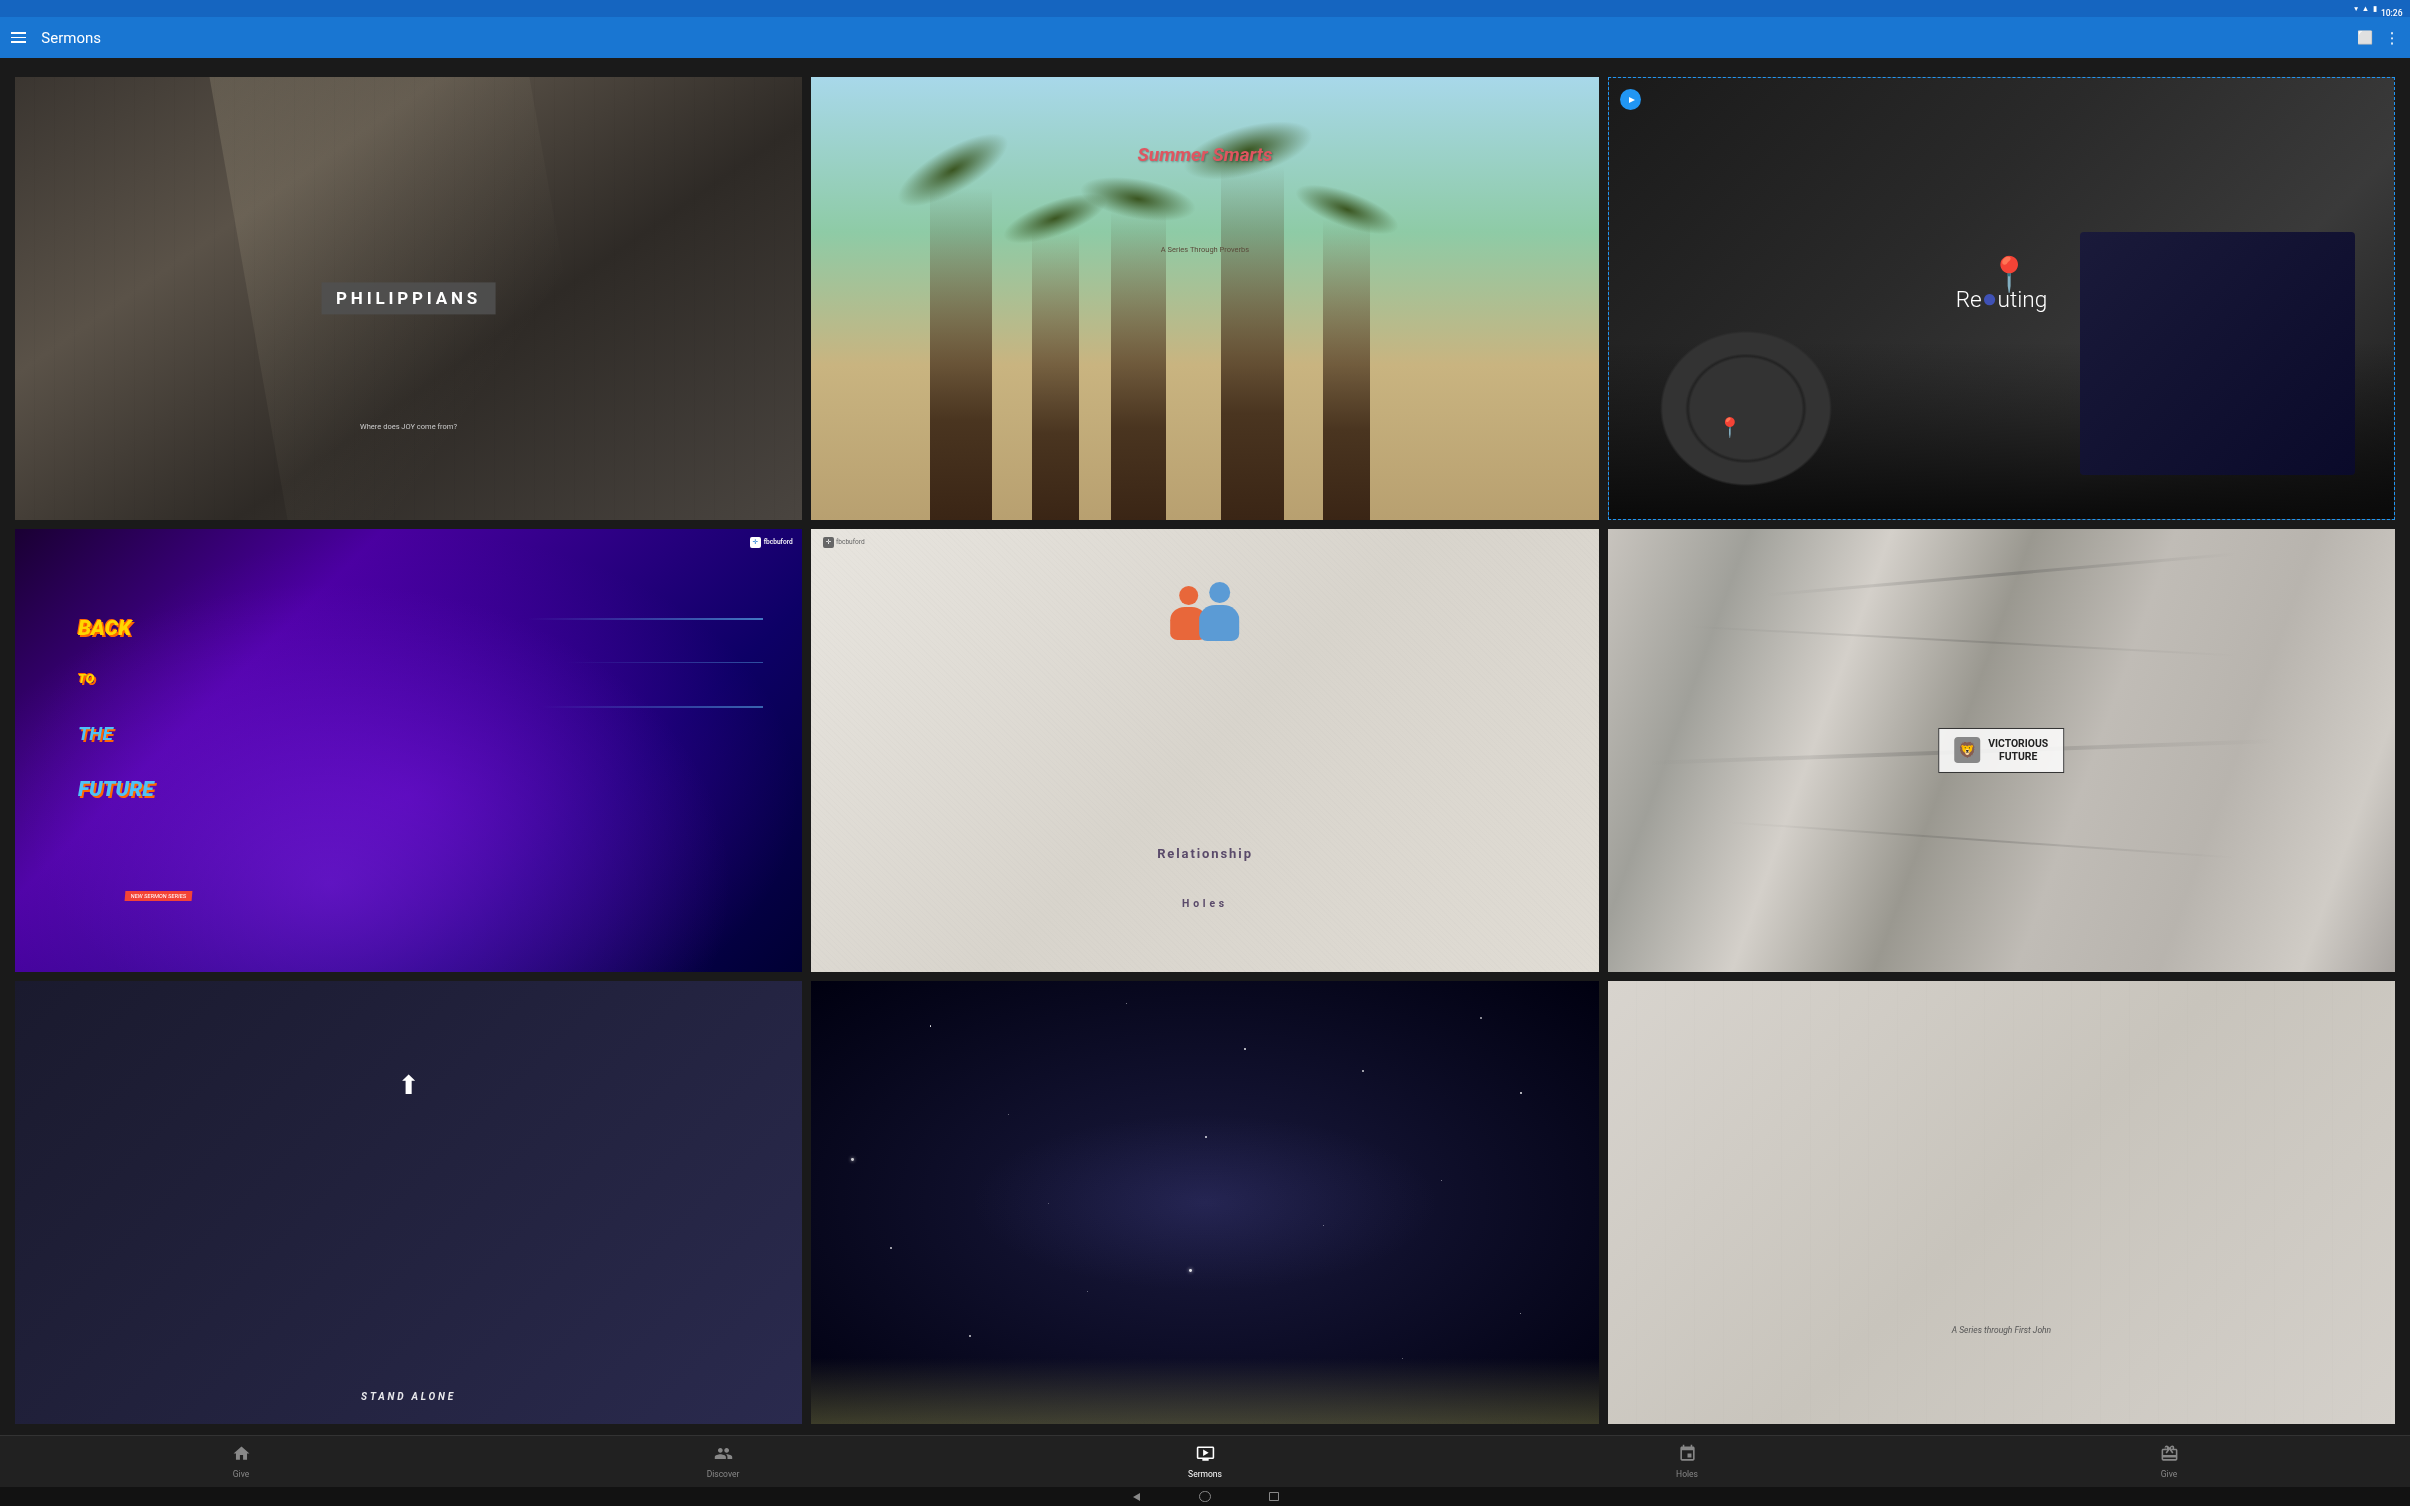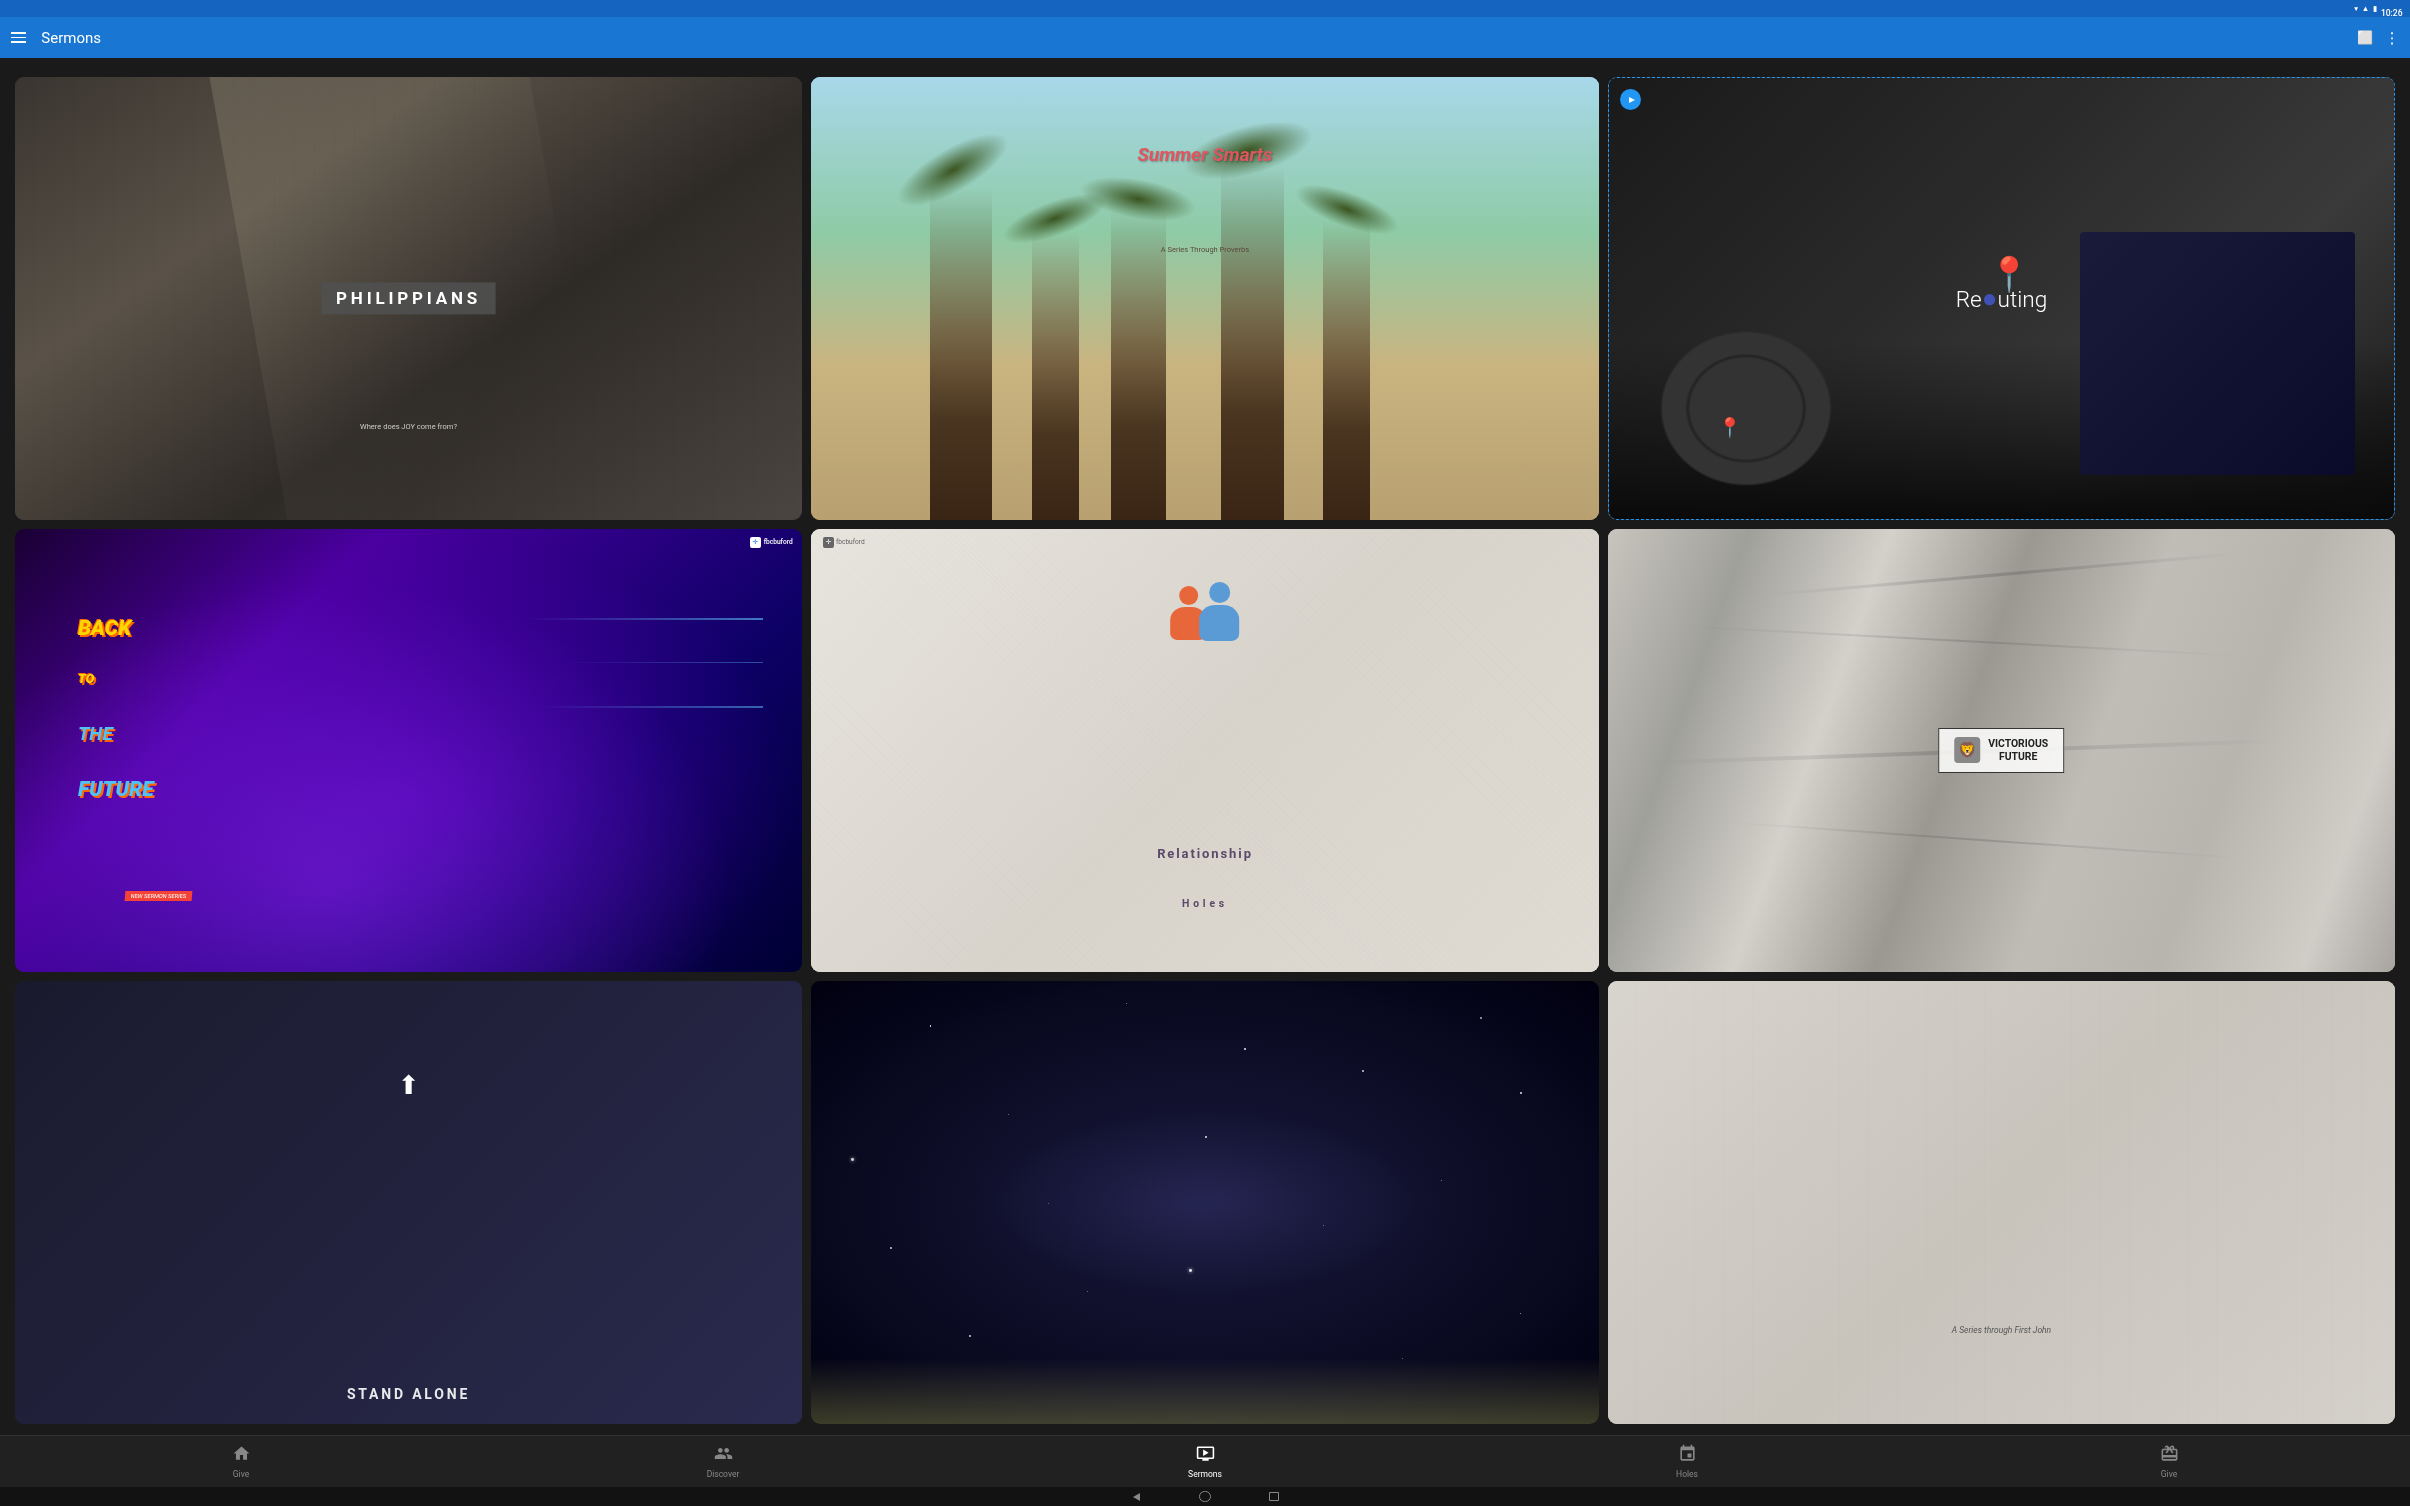--- a/index.html
+++ b/index.html
@@ -100,7 +100,7 @@
     }
 
     .sermon-card {
-      border-radius: 9px;
+      border-radius: 0;
       overflow: hidden;
       cursor: pointer;
       background: #333;

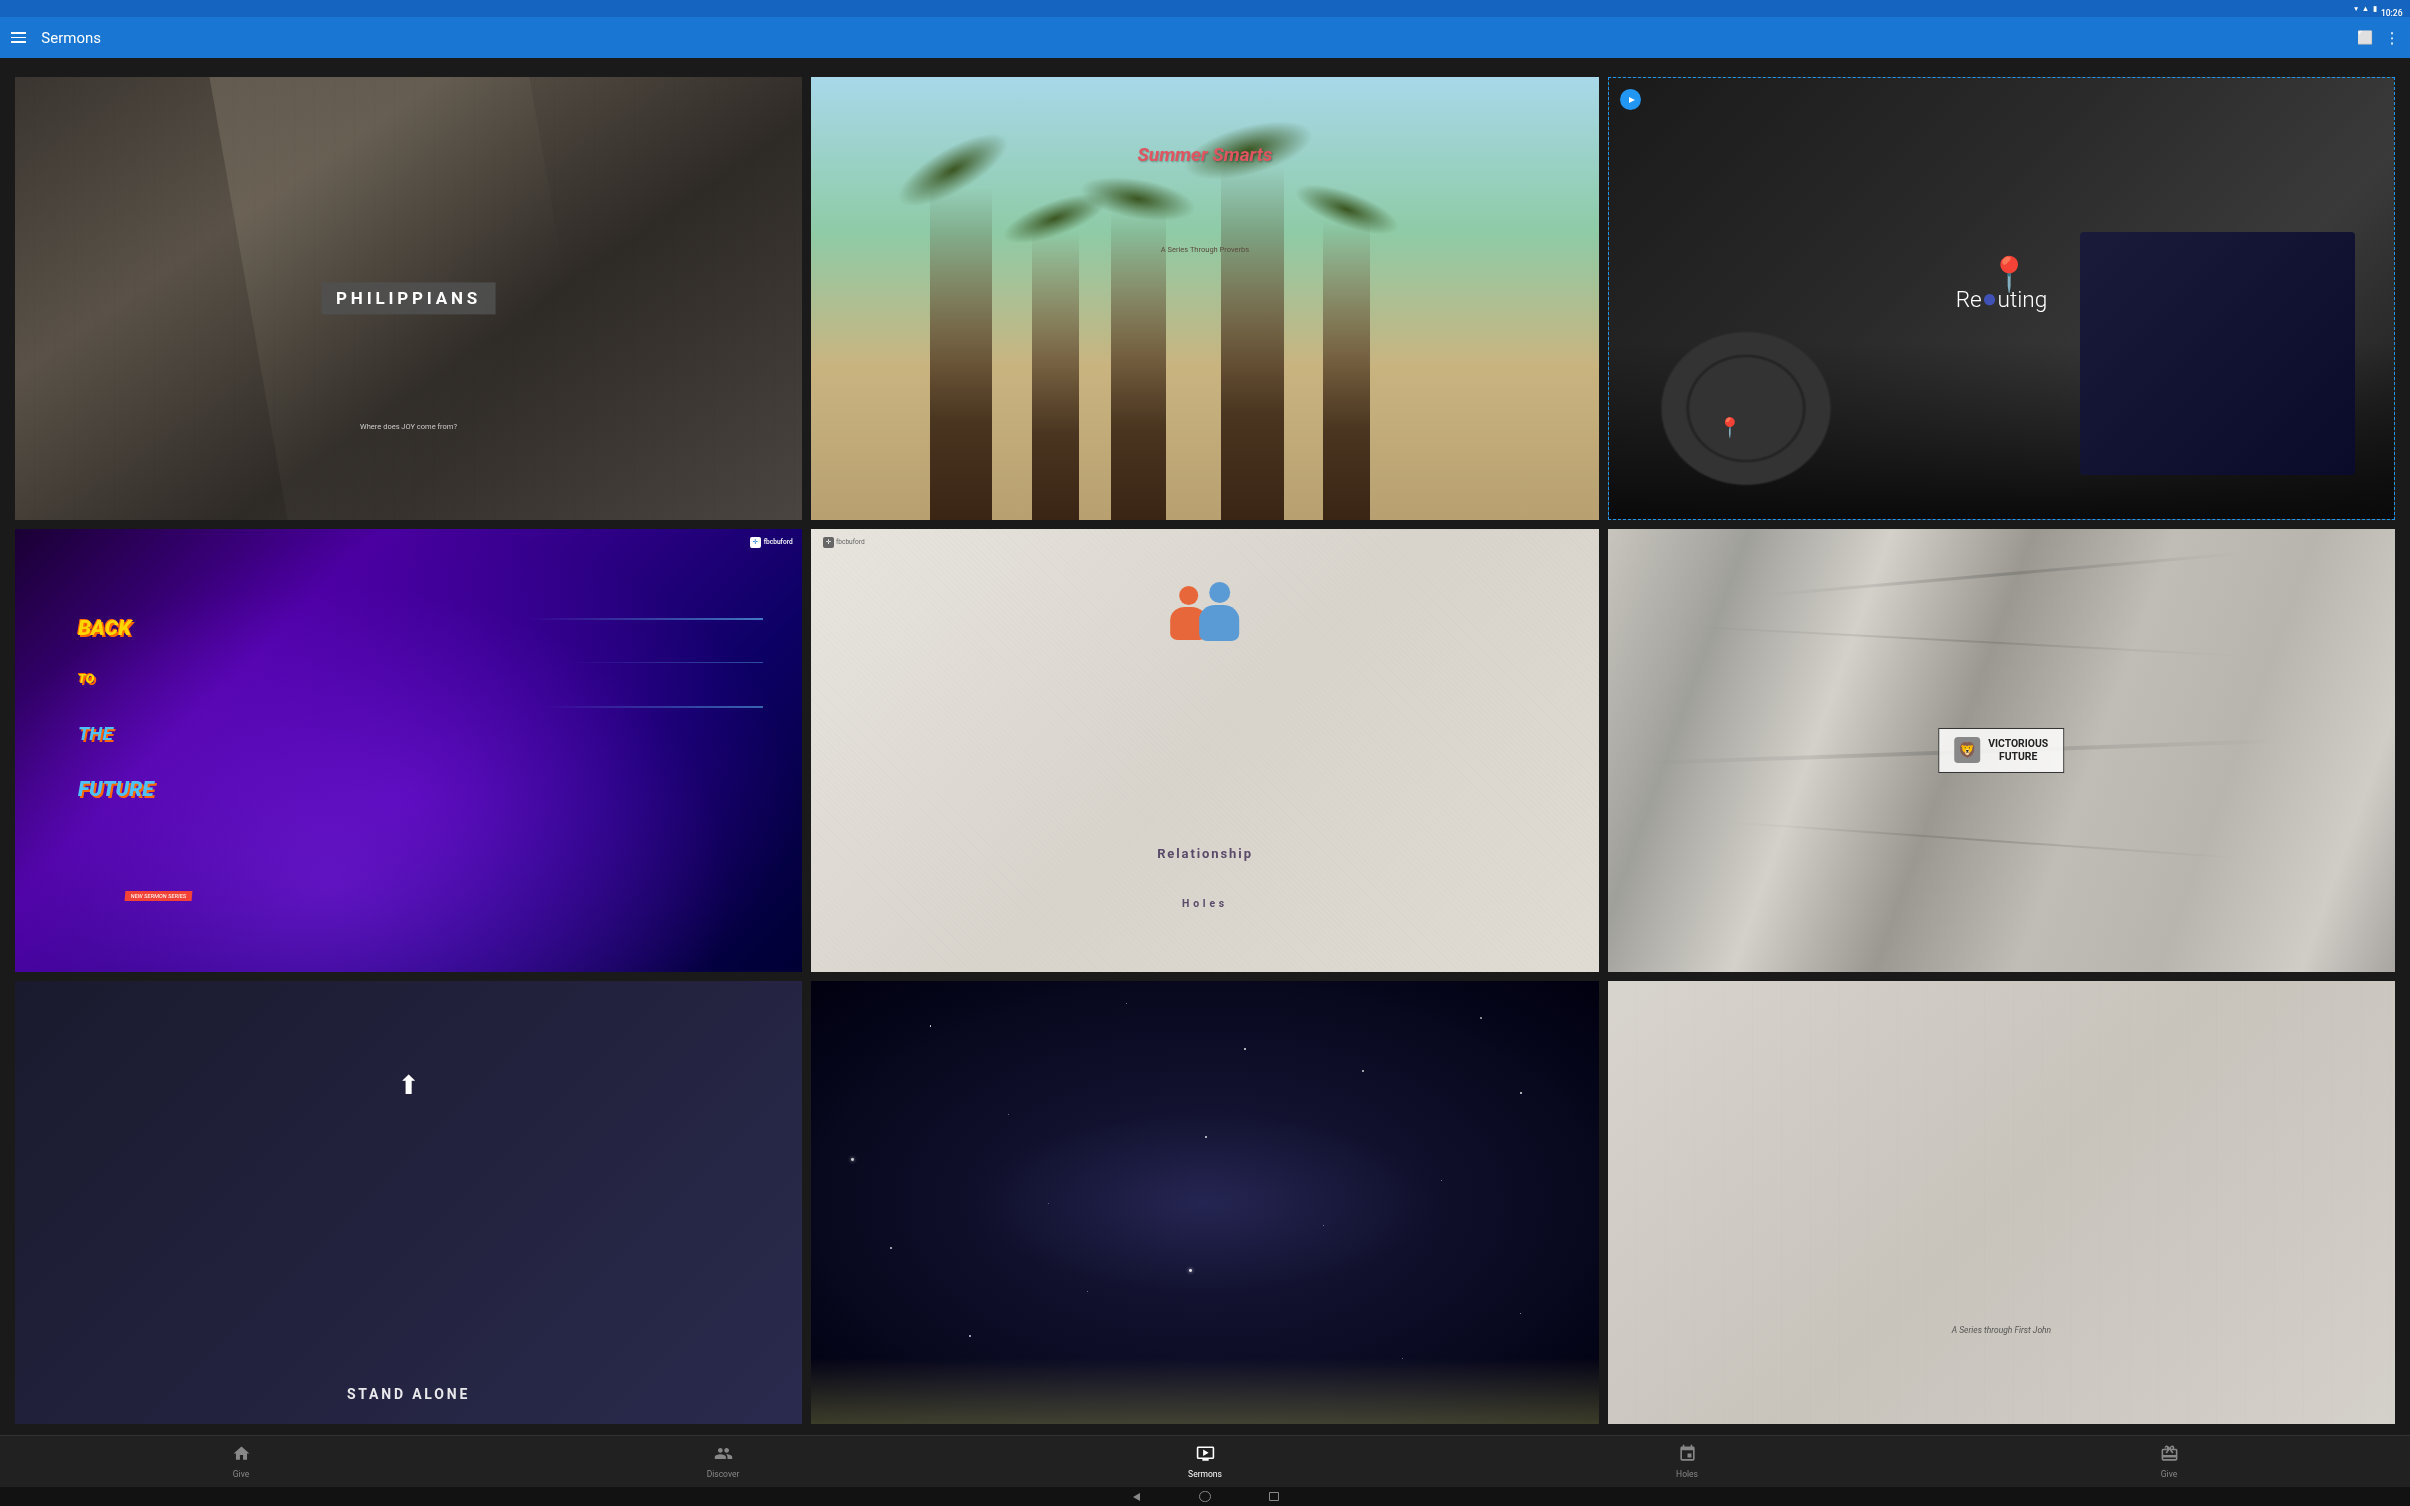--- a/index.html
+++ b/index.html
@@ -602,7 +602,7 @@
         <div style="position:absolute;top:0;left:0;right:0;bottom:0;background:linear-gradient(135deg,#1a1a2e 0%,#2a2a4e 100%);"></div>
         <div class="stan-icon">⬆</div>
 
-        <div style="position:absolute;bottom:5%;left:0;right:0;text-align:center;color:rgba(255,255,255,0.9);font-size:14px;font-weight:700;letter-spacing:2.8px;overflow:hidden;">STAND ALONE</div>
+        <div style="position:absolute;bottom:5%;left:0;right:0;text-align:center;color:rgba(255,255,255,0.9);font-size:10px;font-weight:700;letter-spacing:2.8px;overflow:hidden;font-style:italic;">STAND ALONE</div>
       </div>
     </div>
 

